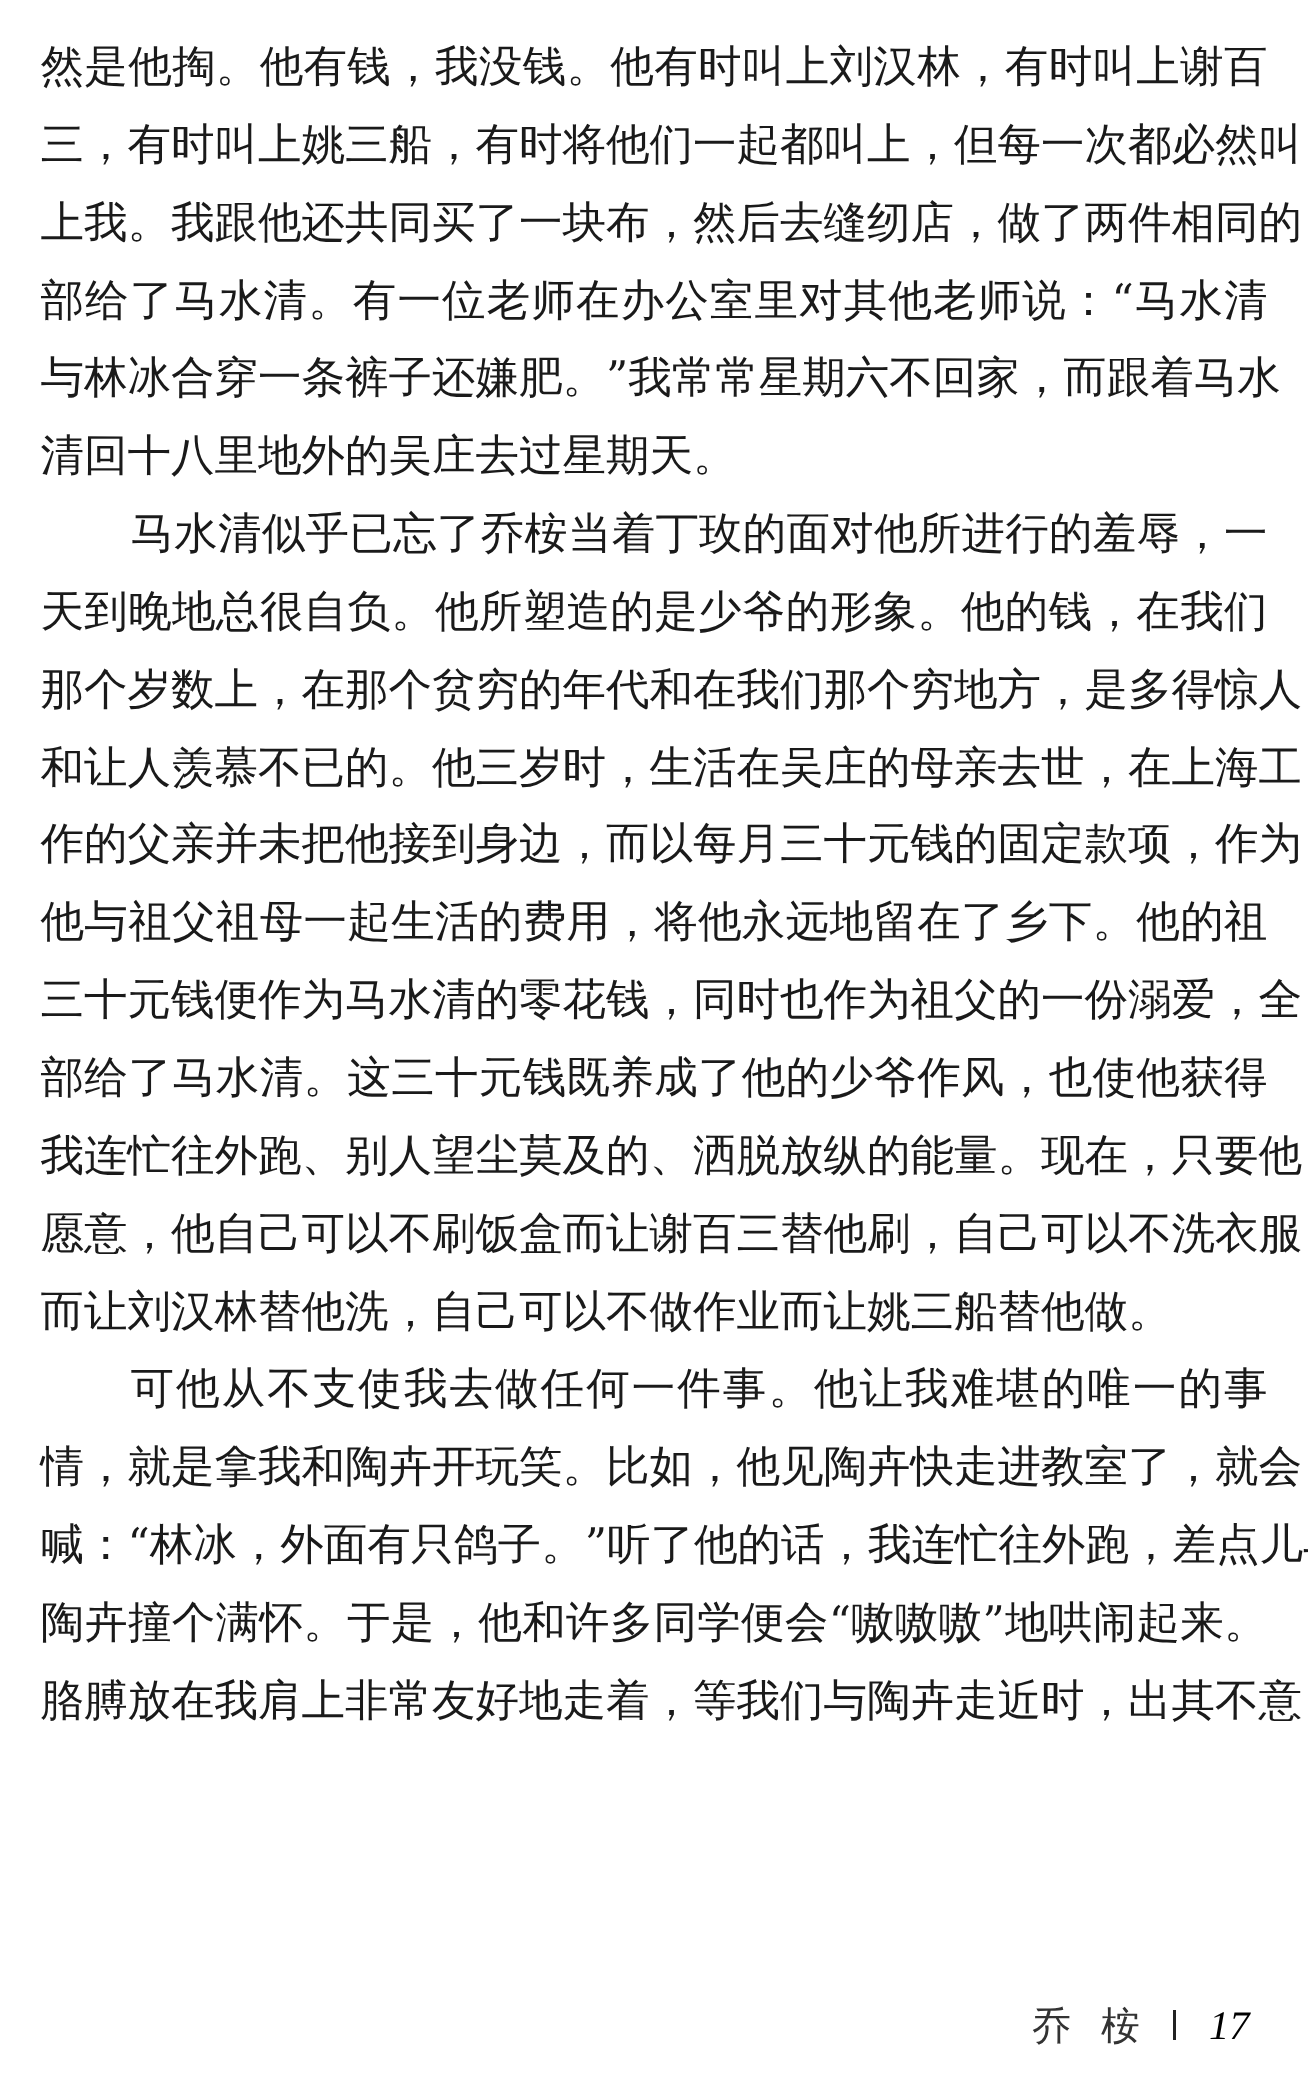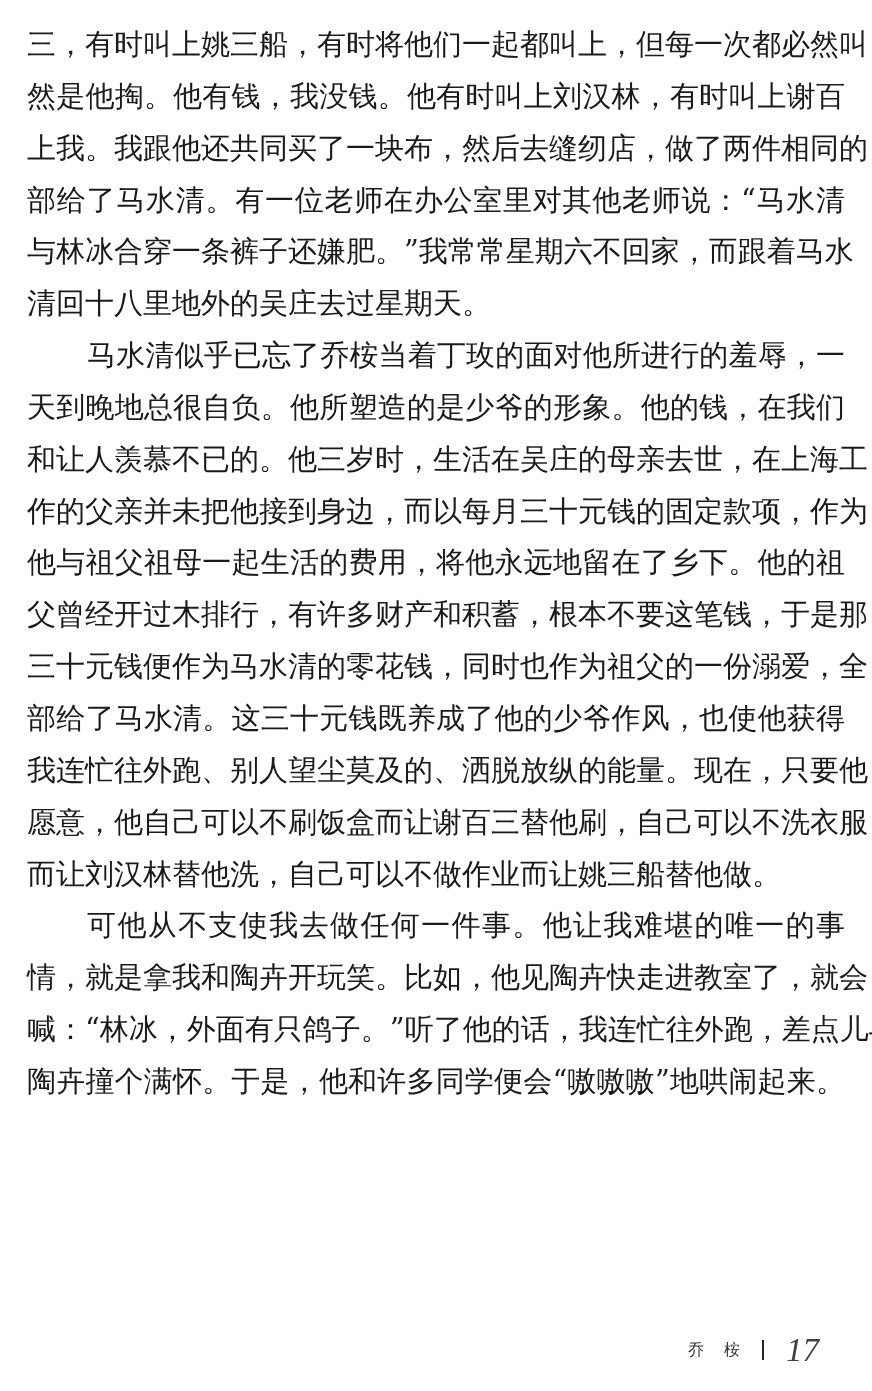--- a/index.html
+++ b/index.html
@@ -72,8 +72,8 @@
 <div class="page-body">
 
   <div>
+    <span class="line">然是他掏。他有钱，我没钱。他有时叫上刘汉林，有时叫上谢百</span>
     <span class="line">三，有时叫上姚三船，有时将他们一起都叫上，但每一次都必然叫</span>
-    <span class="line">然是他掏。他有钱，我没钱。他有时叫上刘汉林，有时叫上谢百</span>
     <span class="line">上我。我跟他还共同买了一块布，然后去缝纫店，做了两件相同的</span>
     <span class="line">部给了马水清。有一位老师在办公室里对其他老师说：“马水清</span>
     <span class="line">与林冰合穿一条裤子还嫌肥。”我常常星期六不回家，而跟着马水</span>

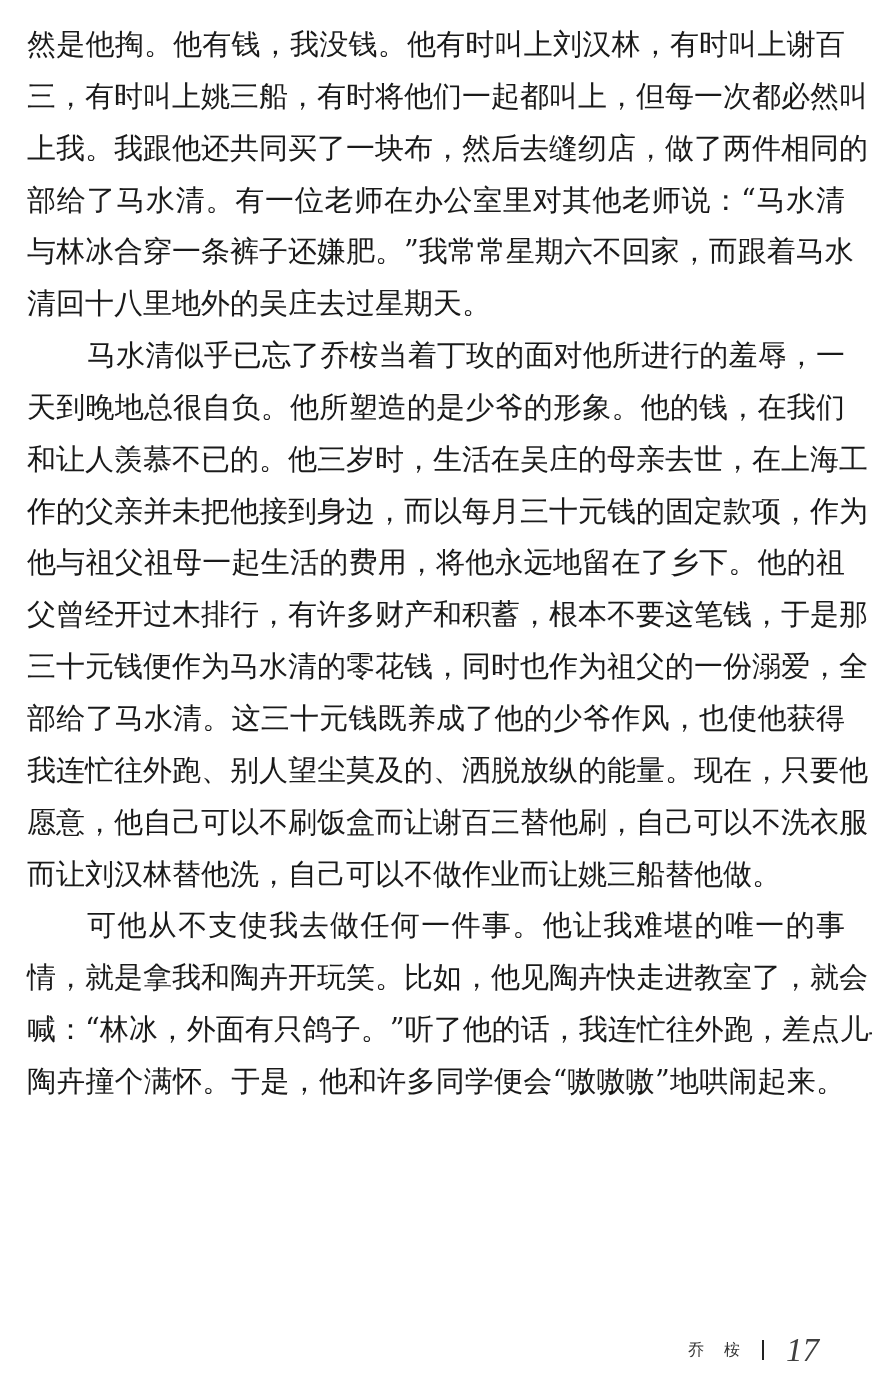--- a/index.html
+++ b/index.html
@@ -83,6 +83,7 @@
   <div>
     <span class="line indent">马水清似乎已忘了乔桉当着丁玫的面对他所进行的羞辱，一</span>
     <span class="line">天到晚地总很自负。他所塑造的是少爷的形象。他的钱，在我们</span>
+    <span class="line">那个岁数上，在那个贫穷的年代和在我们那个穷地方，是多得惊人</span>
     <span class="line">和让人羡慕不已的。他三岁时，生活在吴庄的母亲去世，在上海工</span>
     <span class="line">作的父亲并未把他接到身边，而以每月三十元钱的固定款项，作为</span>
     <span class="line">他与祖父祖母一起生活的费用，将他永远地留在了乡下。他的祖</span>

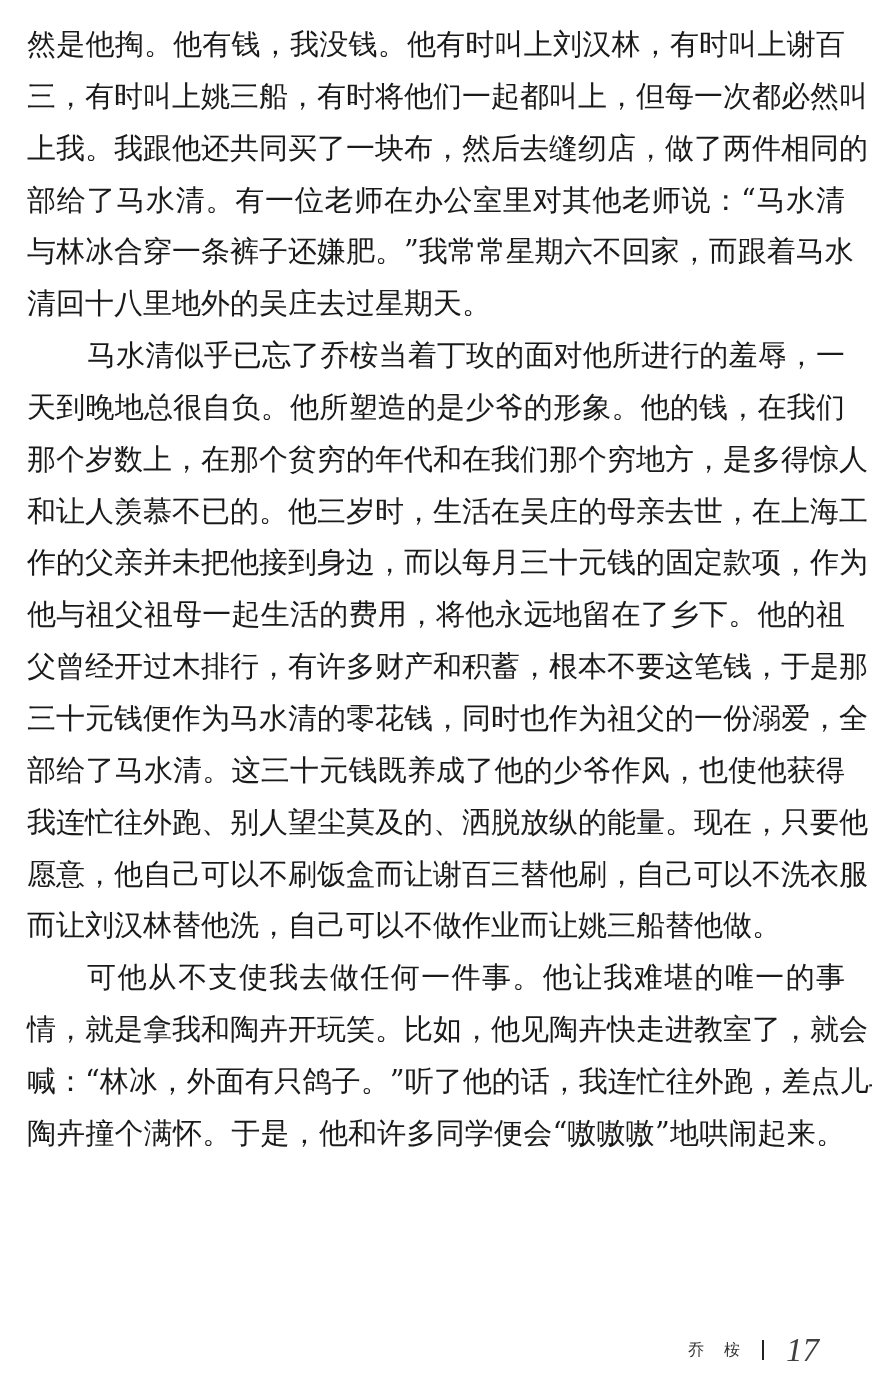--- a/index.html
+++ b/index.html
@@ -87,7 +87,6 @@
     <span class="line">和让人羡慕不已的。他三岁时，生活在吴庄的母亲去世，在上海工</span>
     <span class="line">作的父亲并未把他接到身边，而以每月三十元钱的固定款项，作为</span>
     <span class="line">他与祖父祖母一起生活的费用，将他永远地留在了乡下。他的祖</span>
-    <span class="line">父曾经开过木排行，有许多财产和积蓄，根本不要这笔钱，于是那</span>
     <span class="line">三十元钱便作为马水清的零花钱，同时也作为祖父的一份溺爱，全</span>
     <span class="line">部给了马水清。这三十元钱既养成了他的少爷作风，也使他获得</span>
     <span class="line">我连忙往外跑、别人望尘莫及的、洒脱放纵的能量。现在，只要他</span>

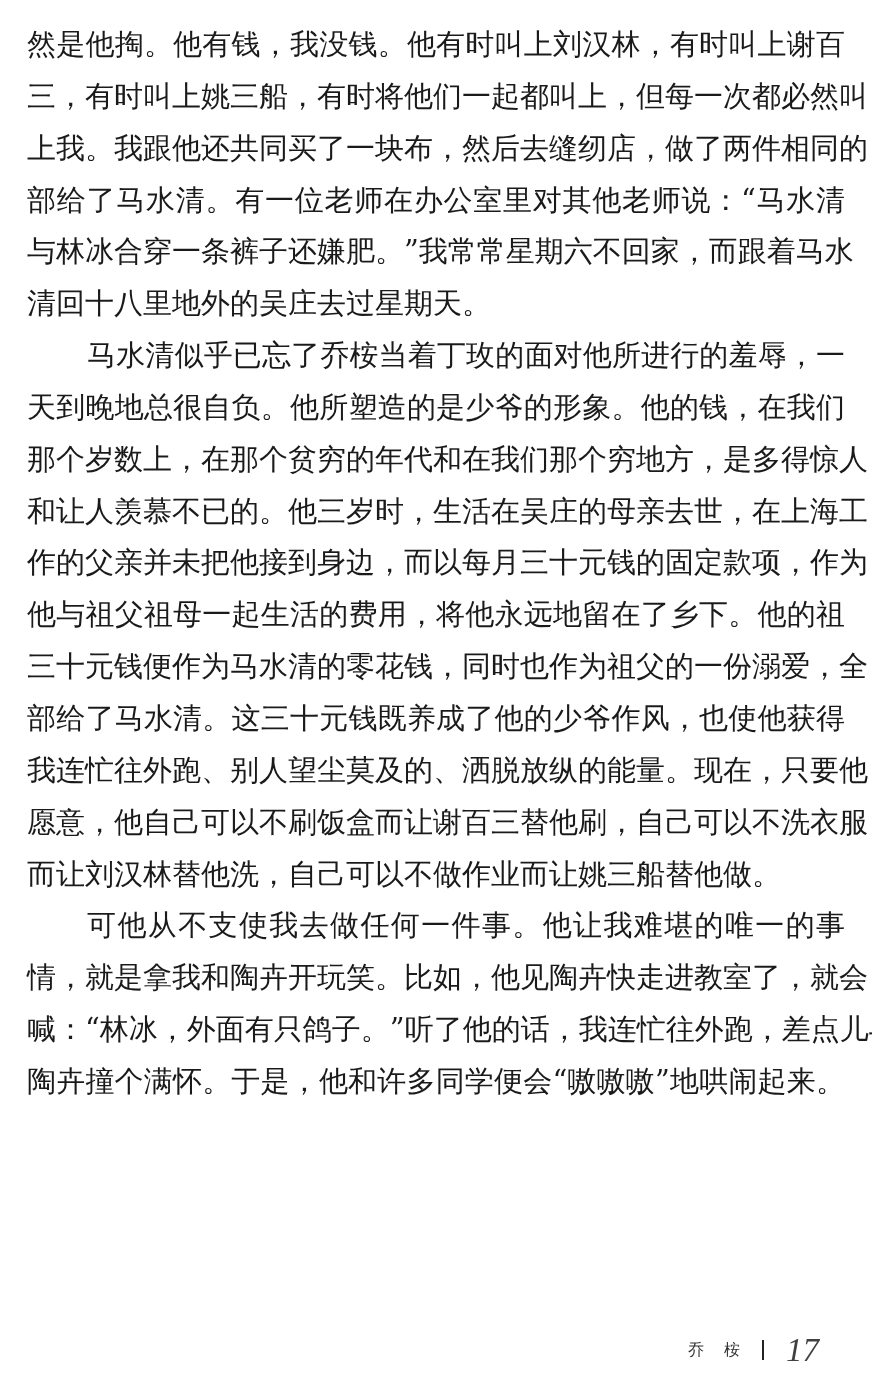--- a/index.html
+++ b/index.html
@@ -99,6 +99,7 @@
     <span class="line">情，就是拿我和陶卉开玩笑。比如，他见陶卉快走进教室了，就会</span>
     <span class="line">喊：“林冰，外面有只鸽子。”听了他的话，我连忙往外跑，差点儿与</span>
     <span class="line">陶卉撞个满怀。于是，他和许多同学便会“嗷嗷嗷”地哄闹起来。</span>
+    <span class="line">胳膊放在我肩上非常友好地走着，等我们与陶卉走近时，出其不意</span>
   </div>
 </div>
 

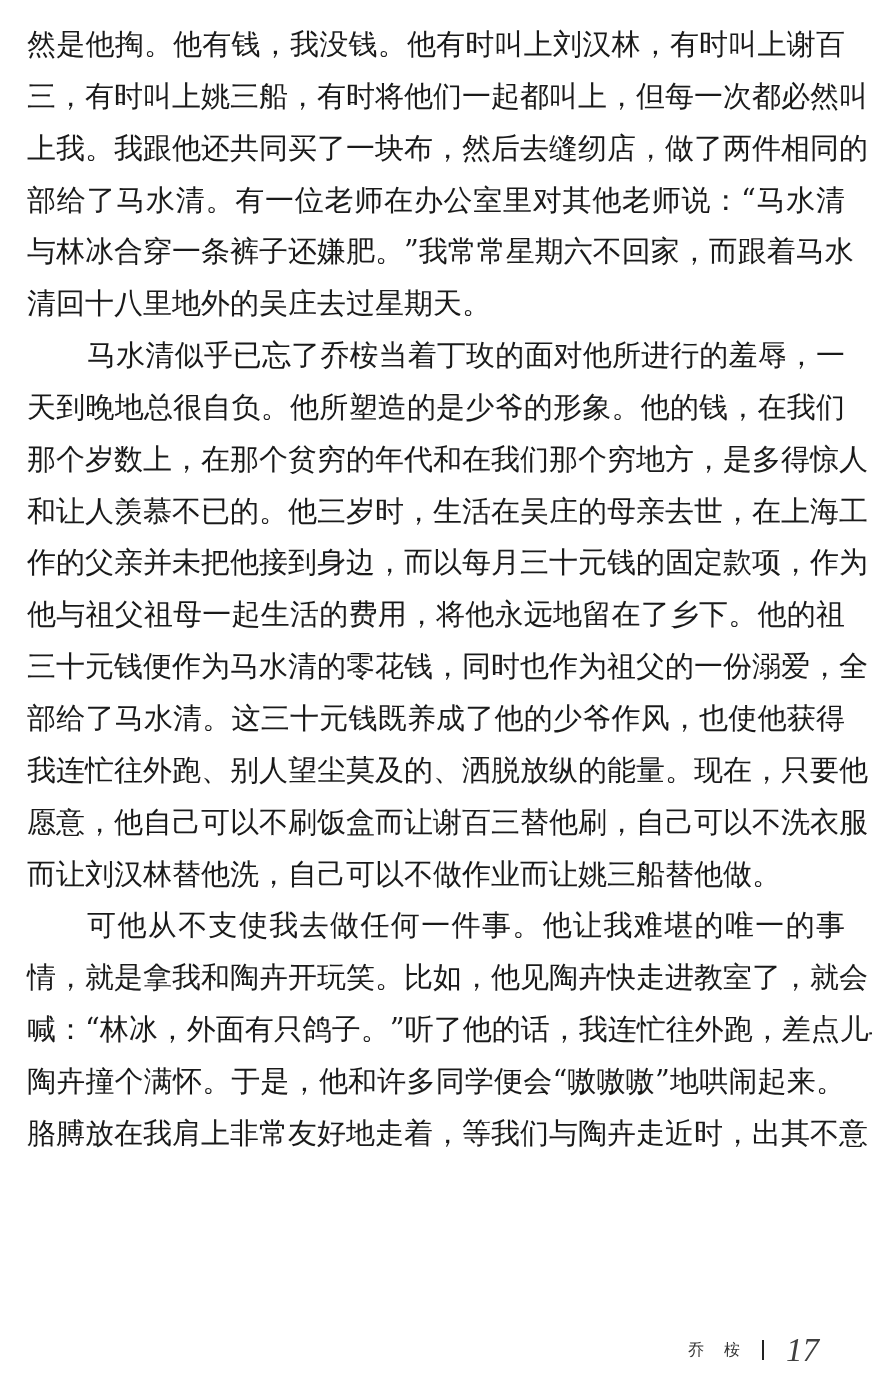--- a/index.html
+++ b/index.html
@@ -48,7 +48,7 @@
     color: #333;
   }
   .footer .title {
-    font-size: 16px;
+    font-size: 26px;
     letter-spacing: 20px;
     font-family: "DejaVu Serif", "Liberation Serif", serif;
   }

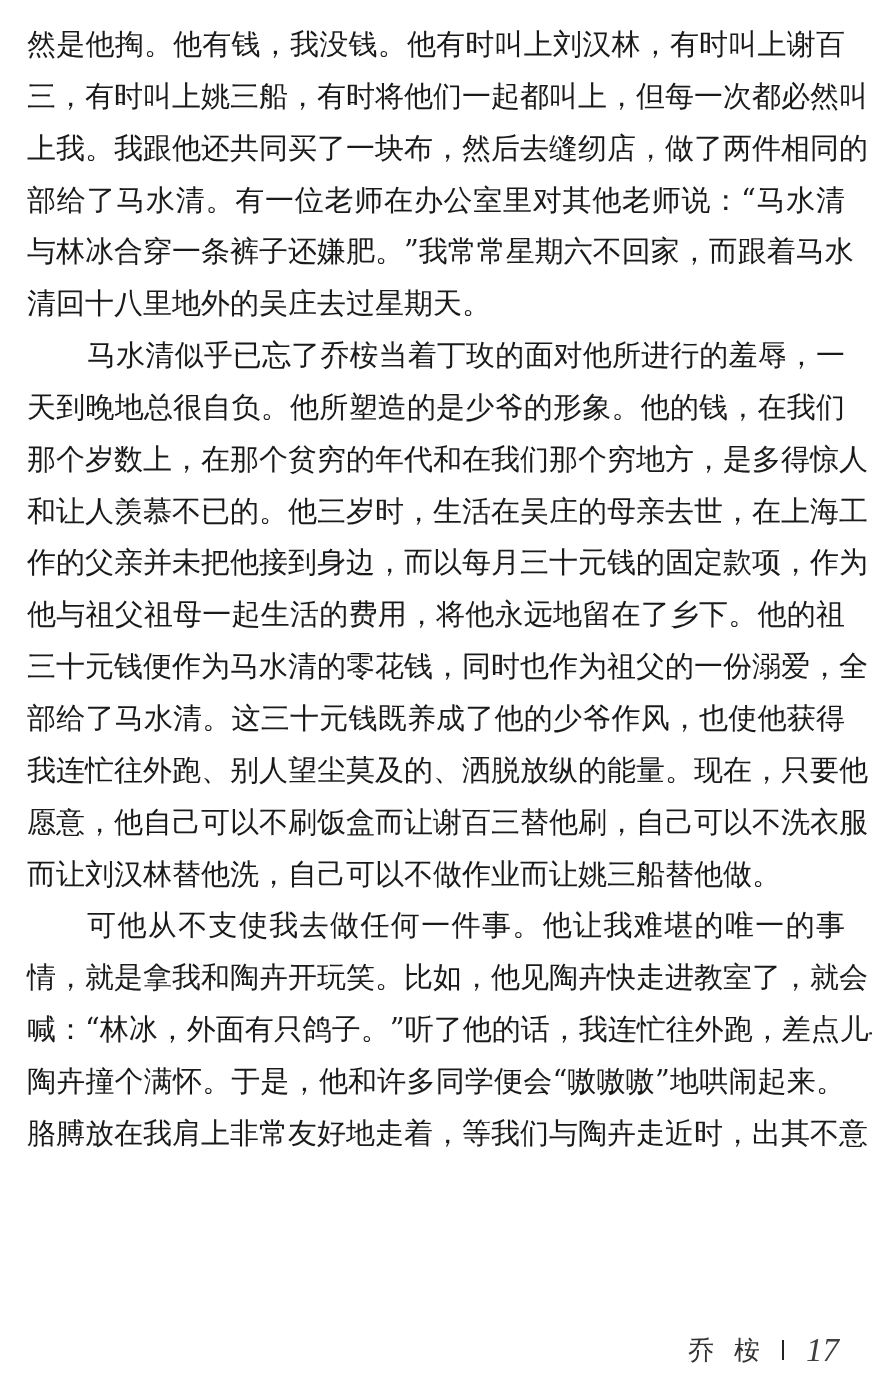--- a/index.html
+++ b/index.html
@@ -60,10 +60,10 @@
     margin: 0 22px 0 2px;
   }
   .footer .page-num {
-    font-size: 33px;
+    font-size: 27px;
     font-style: italic;
     font-family: "Liberation Serif", "DejaVu Serif", serif;
-    color: #404040;
+    color: #000000;
   }
 </style>
 </head>

